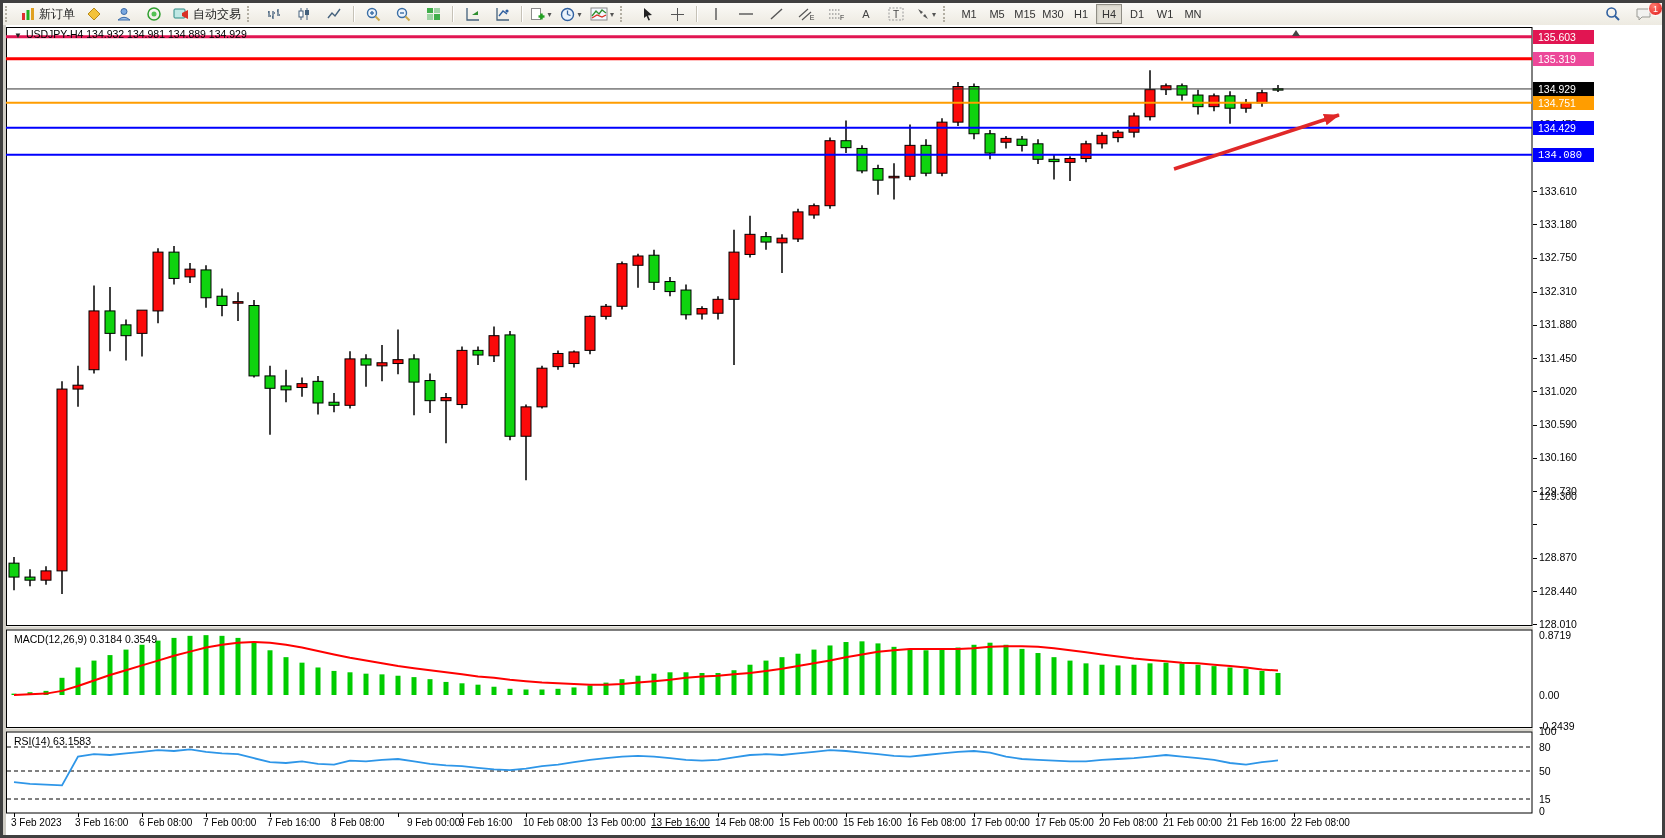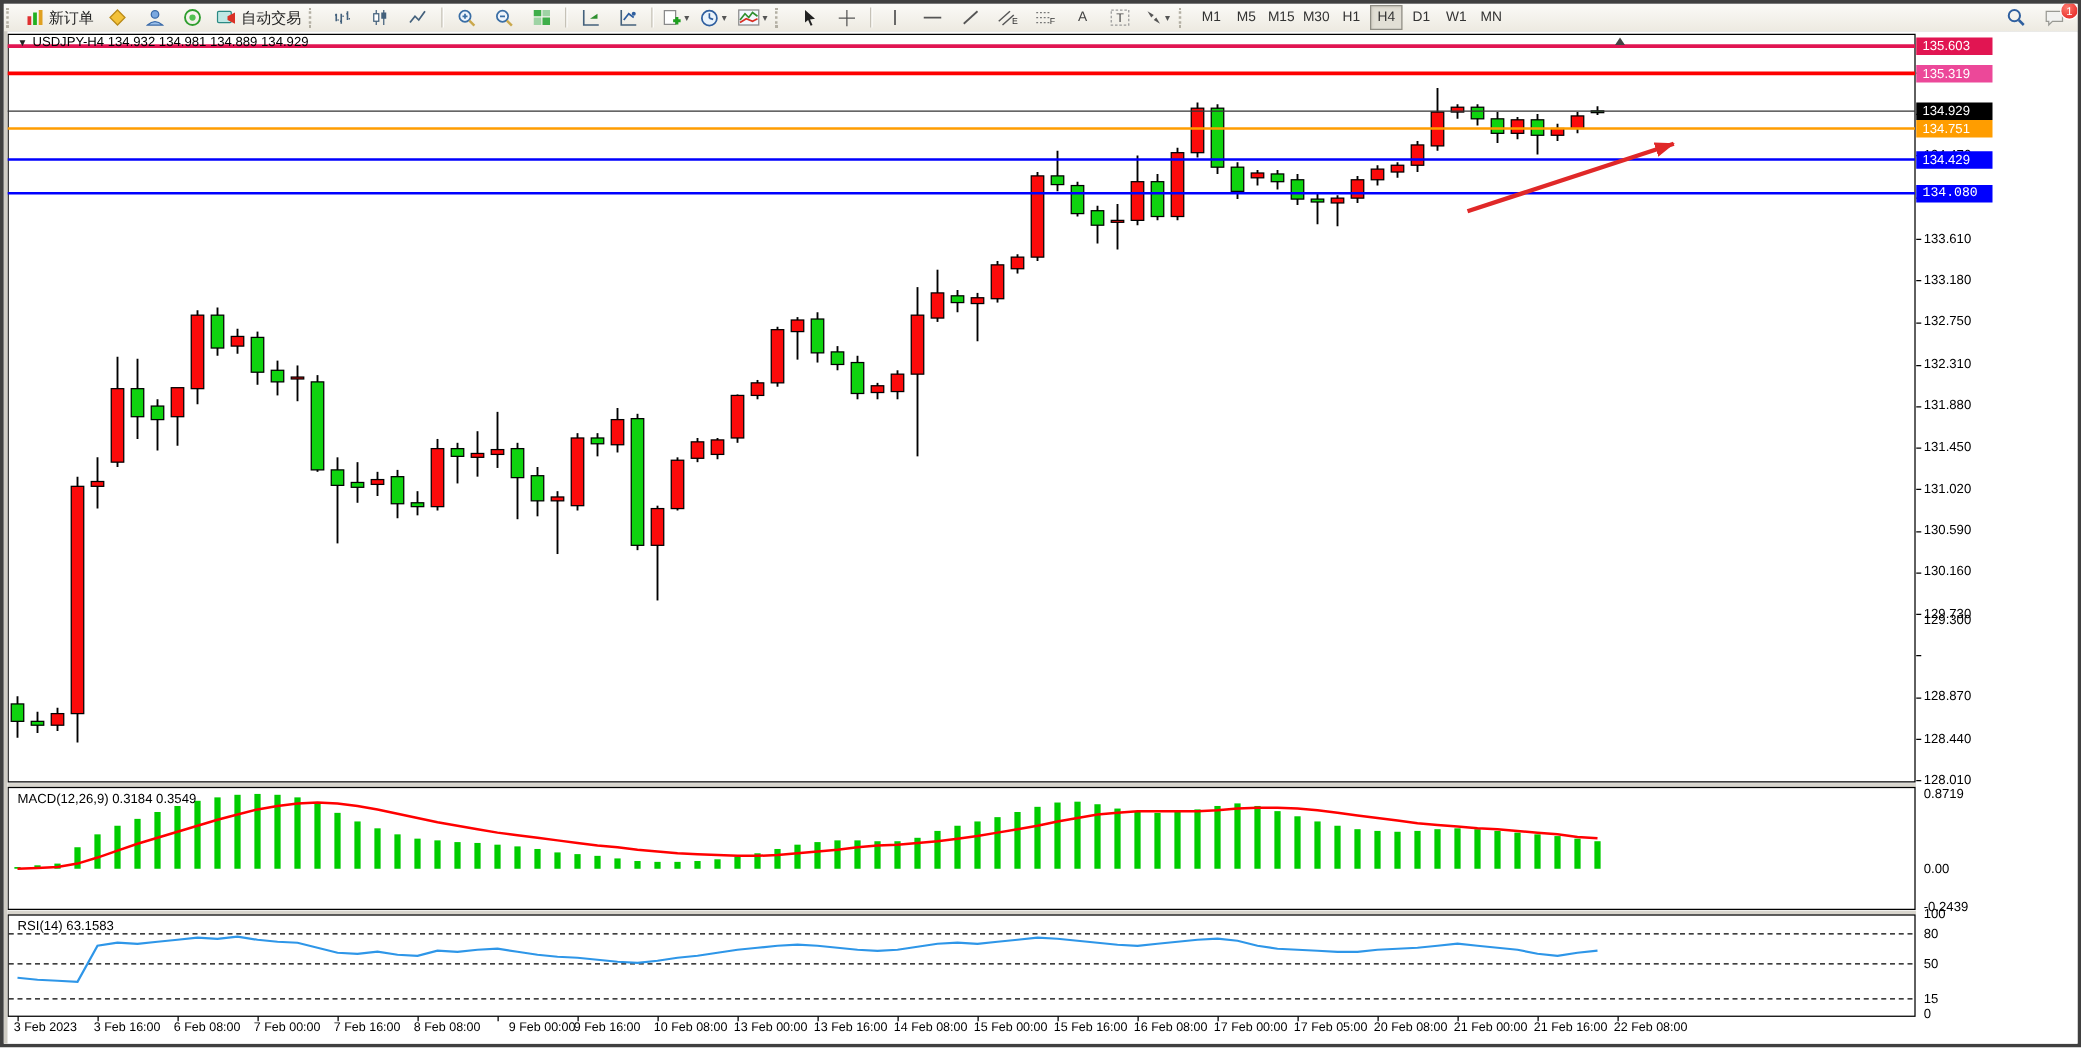--- a/index.html
+++ b/index.html
@@ -610,7 +610,7 @@
         <div class="xtick" style="left: 584px;"></div>
         <div class="xlabel" style="left: 581px;">13 Feb 00:00</div>
         <div class="xtick" style="left: 648px;"></div>
-        <div class="xlabel" style="left: 645px;">13 Feb 16:00</div>
+        <div class="xlabel" style="left: 645px; text-decoration: underline;">13 Feb 16:00</div>
         <div class="xtick" style="left: 712px;"></div>
         <div class="xlabel" style="left: 709px;">14 Feb 08:00</div>
         <div class="xtick" style="left: 776px;"></div>

